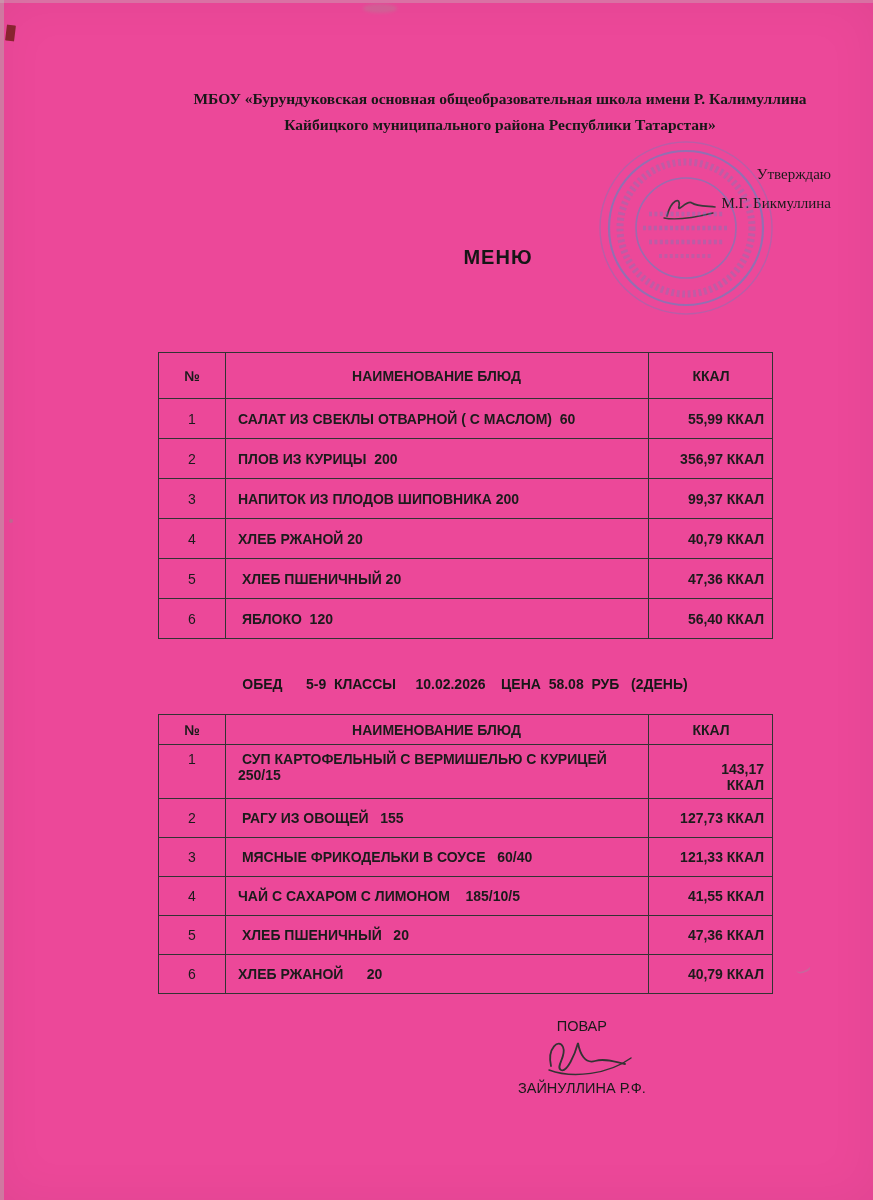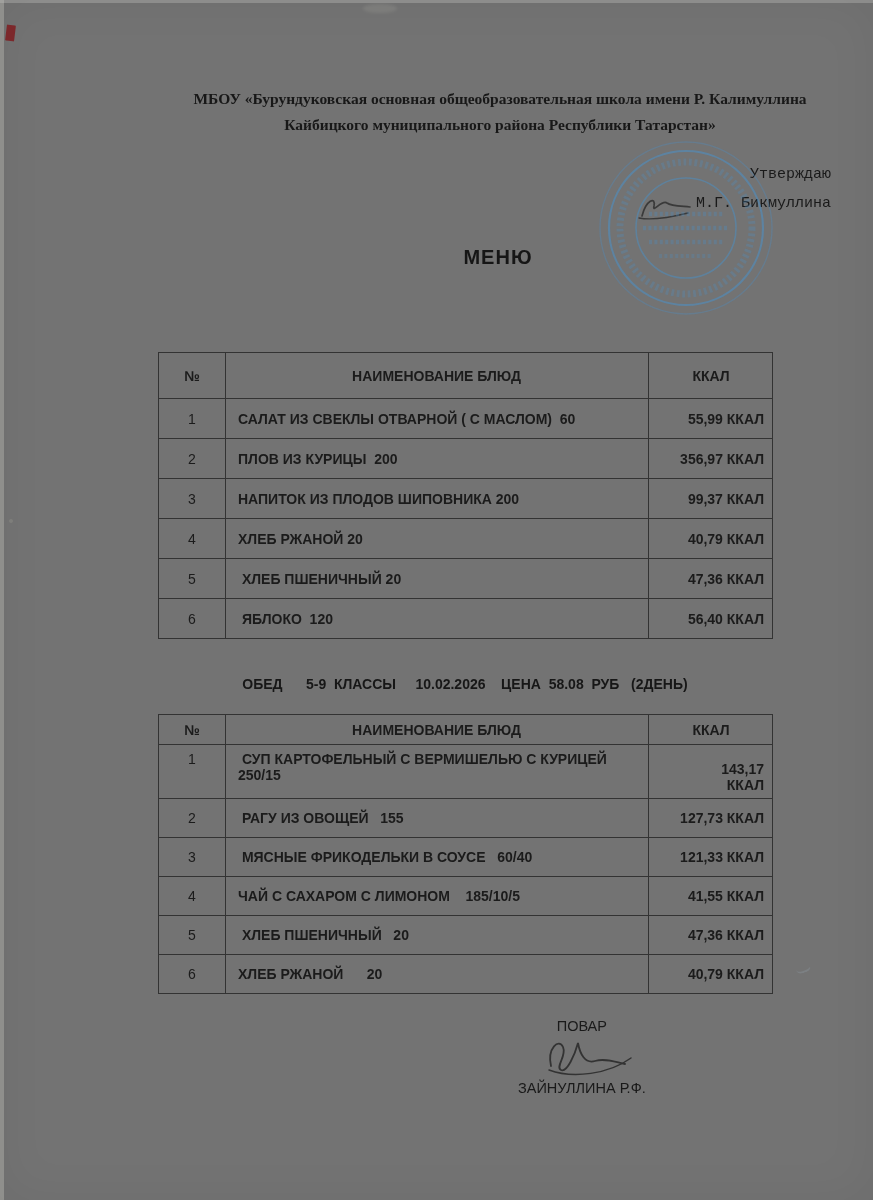--- a/index.html
+++ b/index.html
@@ -6,7 +6,7 @@
   .page{
     position:relative;
     width:873px;height:1200px;
-    background:#737373;
+    background:#ec4899;
     overflow:hidden;
     font-family:"Liberation Sans", sans-serif;
     color:#1c1c1c;

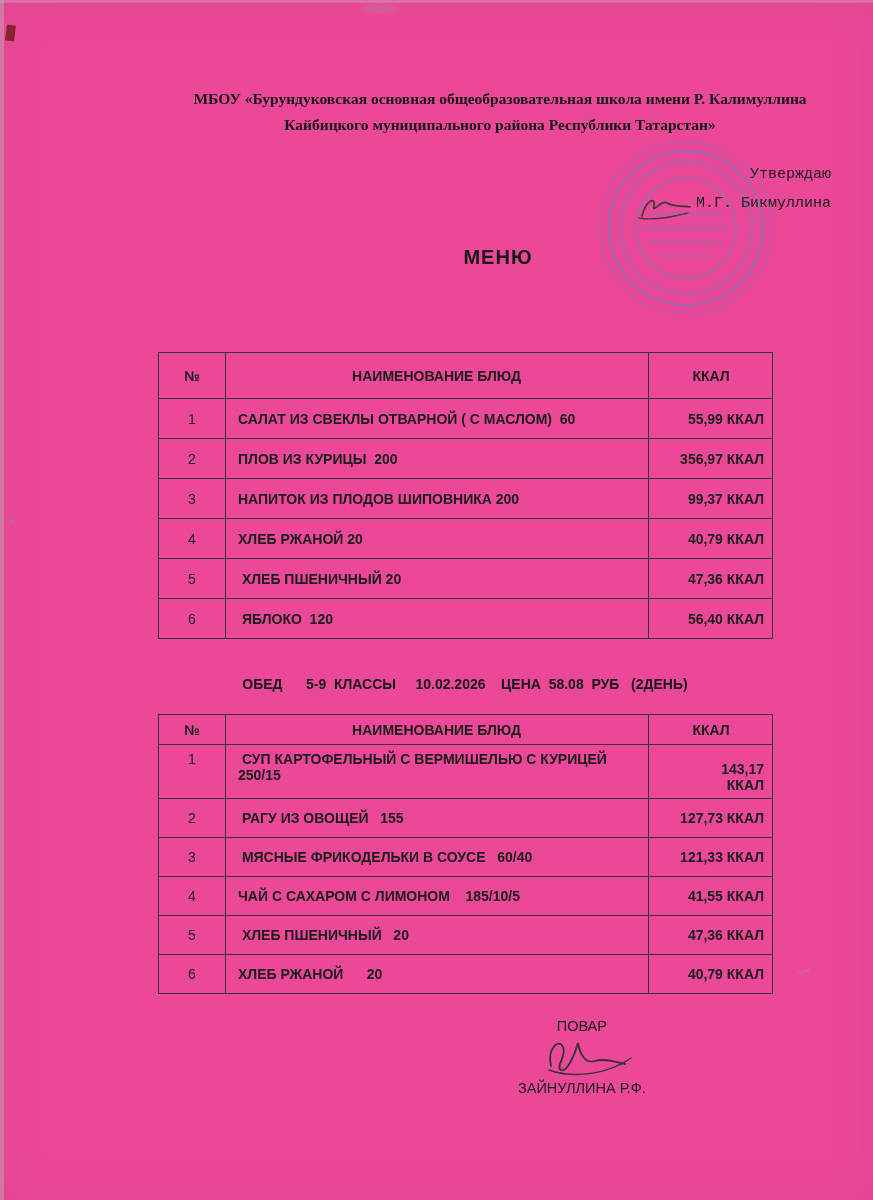--- a/index.html
+++ b/index.html
@@ -27,7 +27,7 @@
   }
   .approval{
     position:absolute;right:42px;top:160px;
-    text-align:right;font-family:Liberation Mono, monospace;
+    text-align:right;font-family:Liberation Serif, serif;
     font-size:15px;line-height:29px;color:#1a1a1a;
   }
   .approval .sig-line{display:flex;justify-content:flex-end;align-items:center;}

